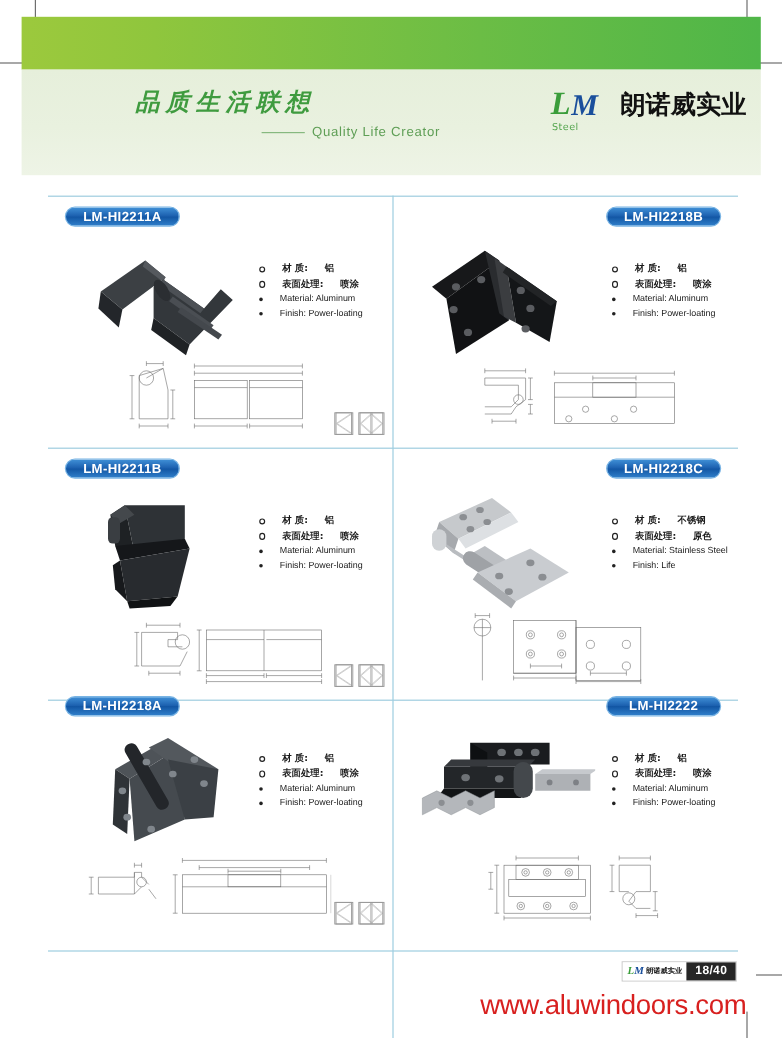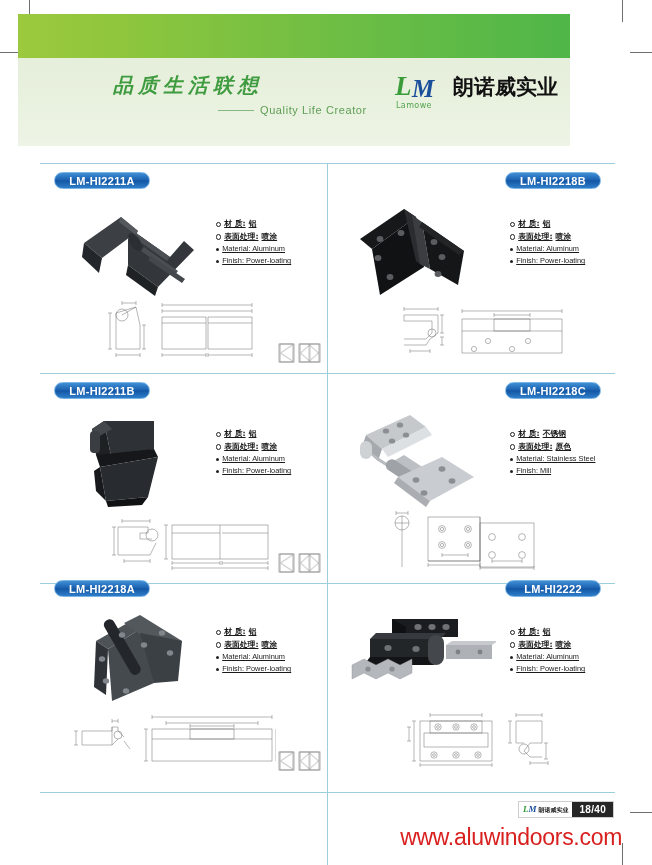--- a/index.html
+++ b/index.html
@@ -26,7 +26,7 @@
     position: absolute;
     left: 18px;
     top: 14px;
-    width: 552px;
+    width: 616px;
     height: 132px;
   }
   .header-bar {

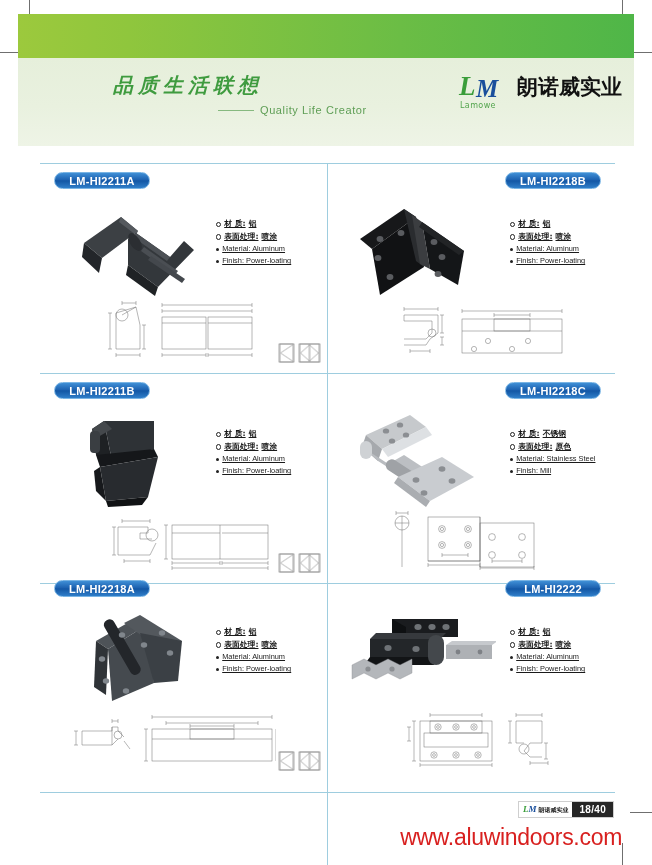--- a/index.html
+++ b/index.html
@@ -280,7 +280,7 @@
       <div class="brand-mark">
         <span class="brand-l">L</span>
         <span class="brand-m">M</span>
-        <span class="brand-sub">Lamowe</span>
+        <span class="brand-sub">Steel</span>
       </div>
       <div class="brand-cn">朗诺威实业</div>
     </div>

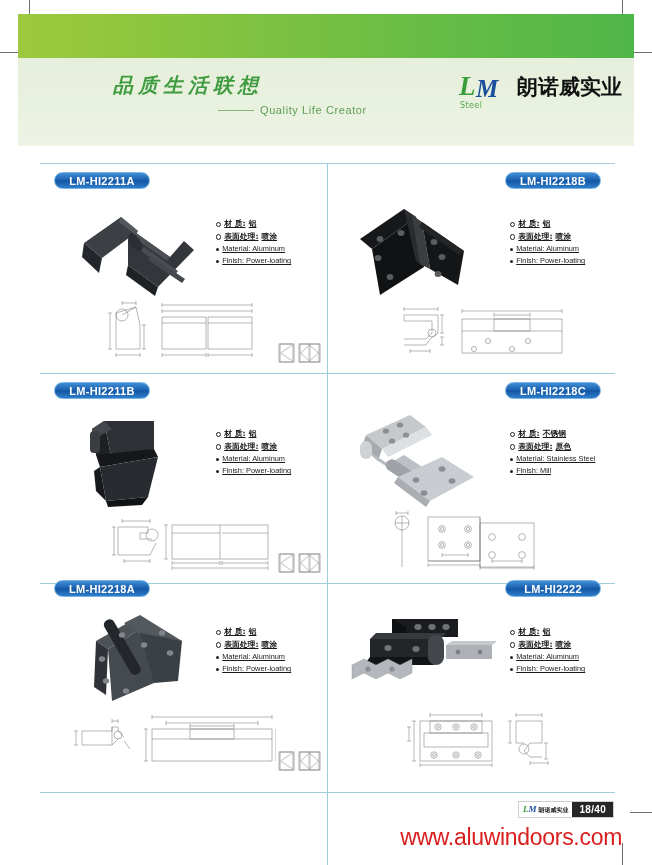--- a/index.html
+++ b/index.html
@@ -190,7 +190,7 @@
   }
   .specs.left  { left: 176px; }
   .specs.right { left: 182px; }
-  .spec-line { white-space: nowrap; display: flex; align-items: center; gap: 3px; text-decoration: underline; }
+  .spec-line { white-space: nowrap; display: flex; align-items: center; gap: 14px; }
   .spec-line .bullet {
     display: inline-block;
     width: 3.2px; height: 3.2px;

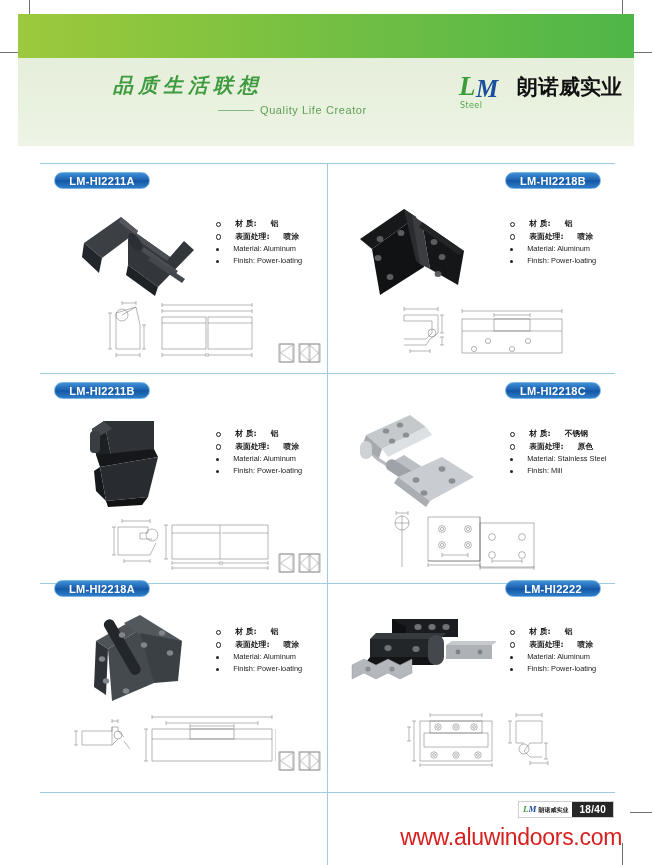--- a/index.html
+++ b/index.html
@@ -555,7 +555,7 @@
       </div>
       <div class="spec-line en">
         <span class="bullet"></span>
-        <span>Finish: Mill</span>
+        <span>Finish: Life</span>
       </div>
     </div>
     <div class="tech" style="left:60px;">

